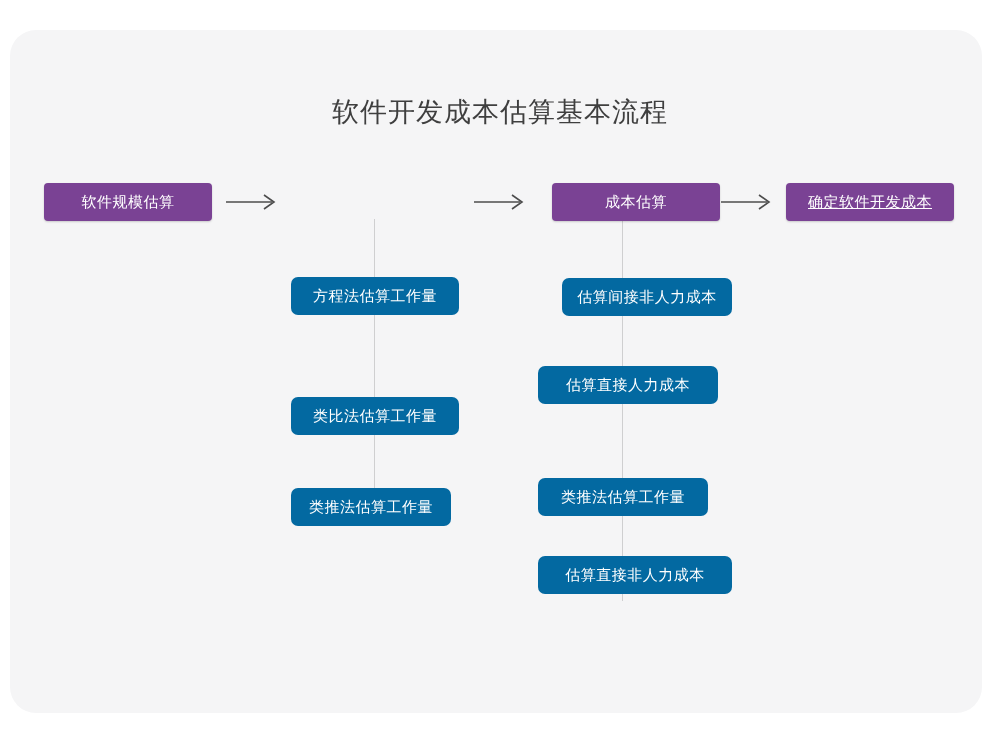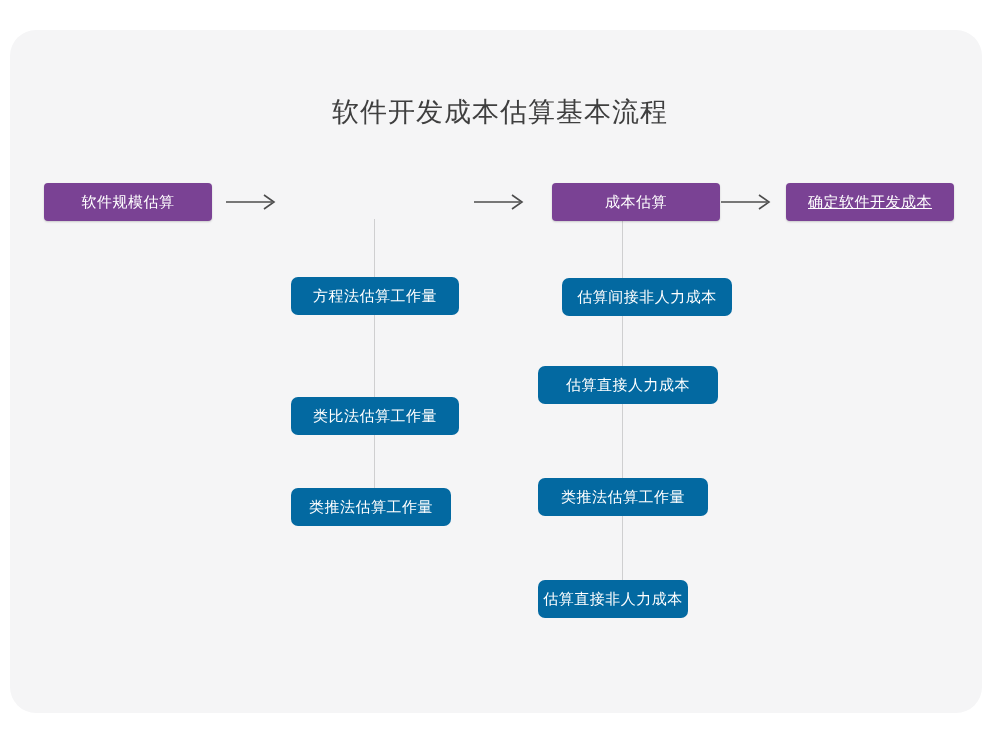--- a/index.html
+++ b/index.html
@@ -145,7 +145,7 @@
     <span>类推法估算工作量</span>
   </div>
 
-  <div class="node secondary" style="left:538px; top:580px; width:150px;">
+  <div class="node secondary" style="left:538px; top:556px; width:194px;">
     <span>估算直接非人力成本</span>
   </div>
 

